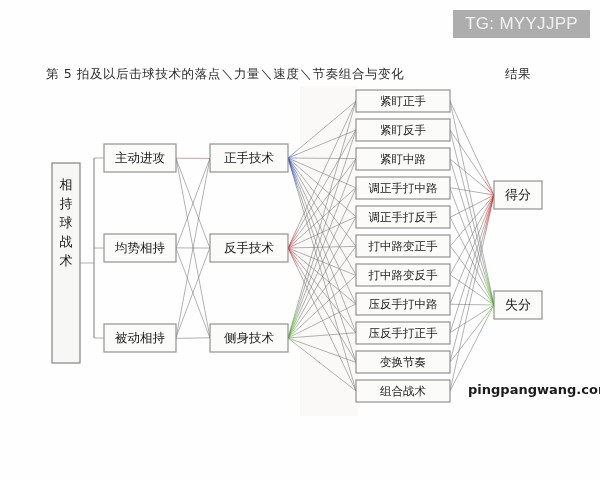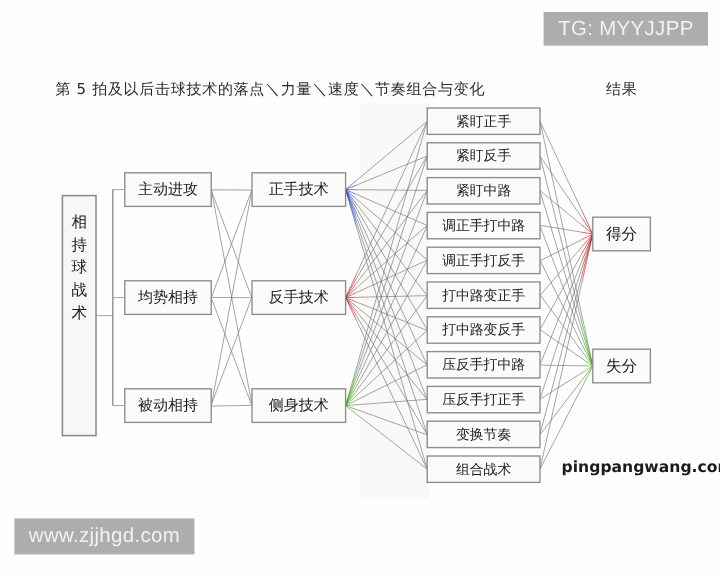--- a/index.html
+++ b/index.html
@@ -312,7 +312,6 @@
   </svg>
 
   <div class="wm" id="wm-tg">TG: MYYJJPP</div>
-  <div class="wm" id="wm-site">www.zjjhgd.com</div>
   <div id="wm-ppw">pingpangwang.com</div>
 
 </div>

